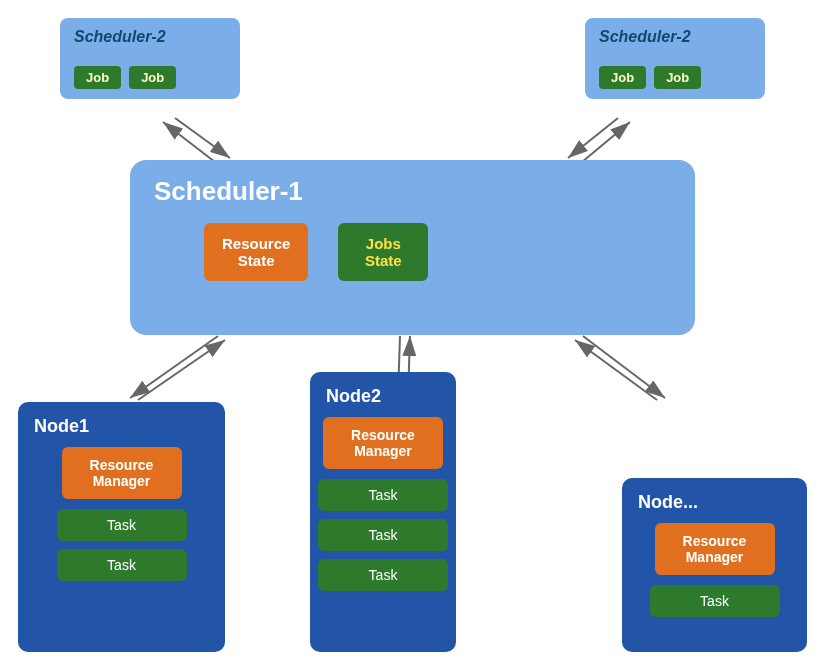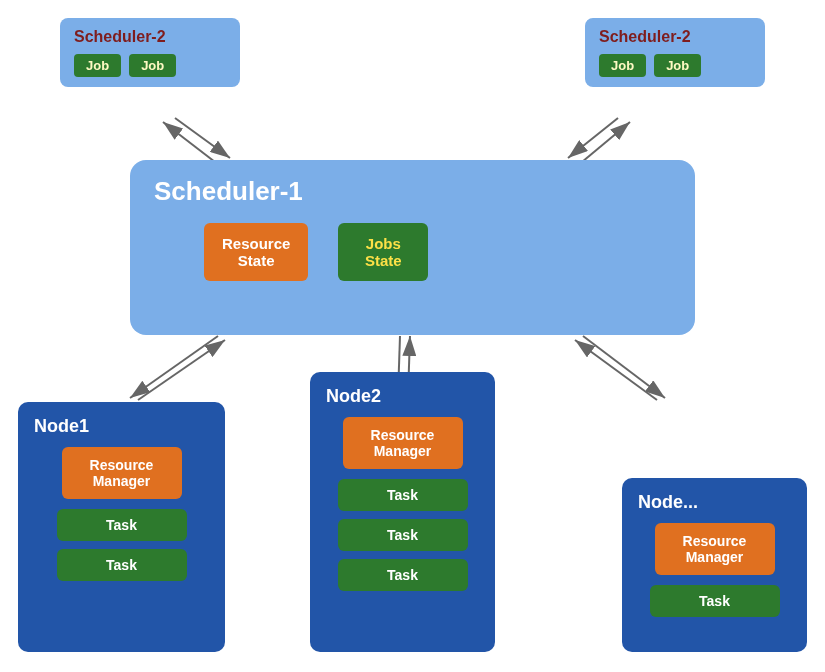--- a/index.html
+++ b/index.html
@@ -42,10 +42,11 @@
     }
 
     .scheduler2-title {
-      color: #7f1d1d;
+      color: #0c4a6e;
       font-weight: bold;
       font-size: 16px;
-      margin-bottom: 8px;
+      margin-bottom: 20px;
+      font-style: italic;
     }
 
     .job-row {

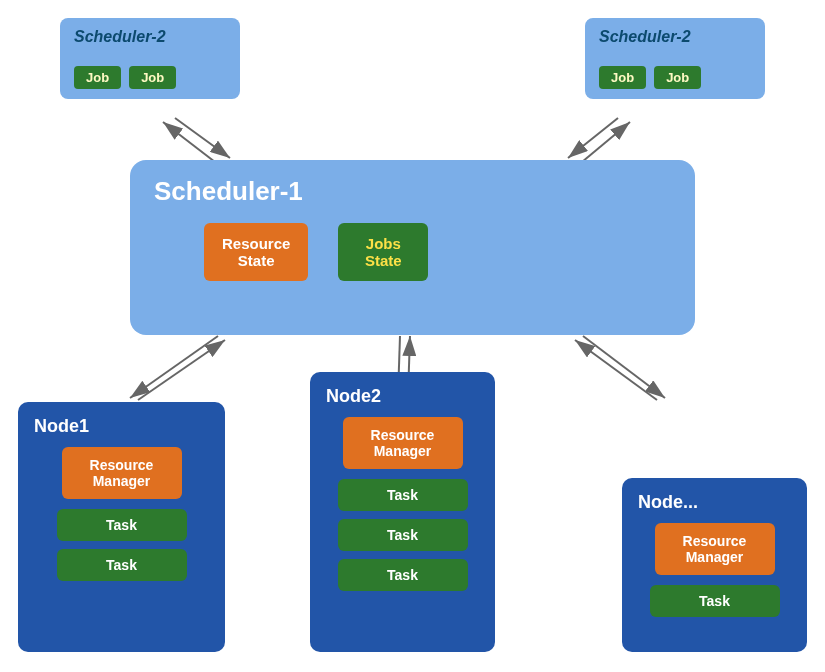--- a/index.html
+++ b/index.html
@@ -130,7 +130,7 @@
 
     .node2-box {
       left: 310px;
-      width: 185px;
+      width: 146px;
       height: 280px;
     }
 

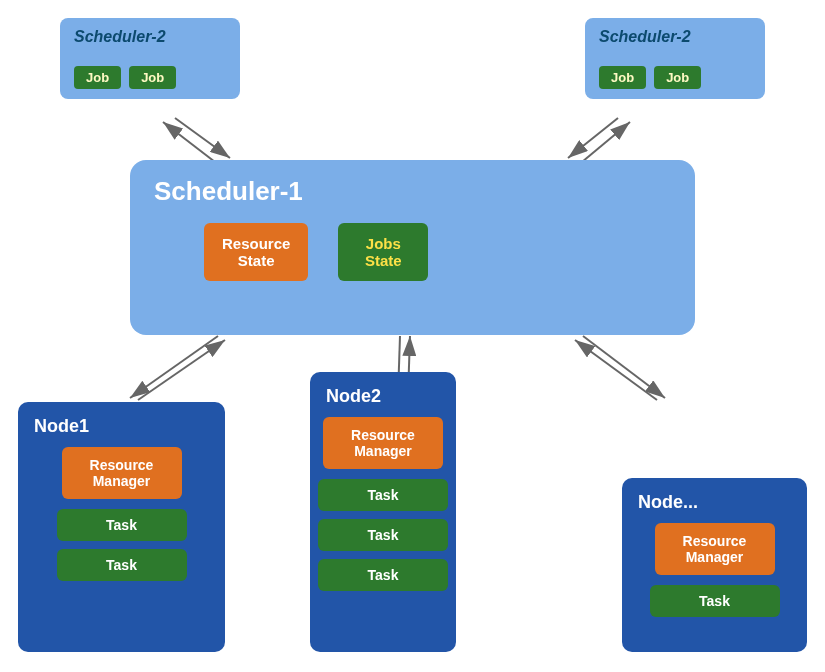--- a/index.html
+++ b/index.html
@@ -164,7 +164,7 @@
       background: #2d7a2d;
       color: #fff;
       font-size: 14px;
-      font-weight: bold;
+      font-weight: normal;
       padding: 8px 0;
       border-radius: 6px;
       text-align: center;

